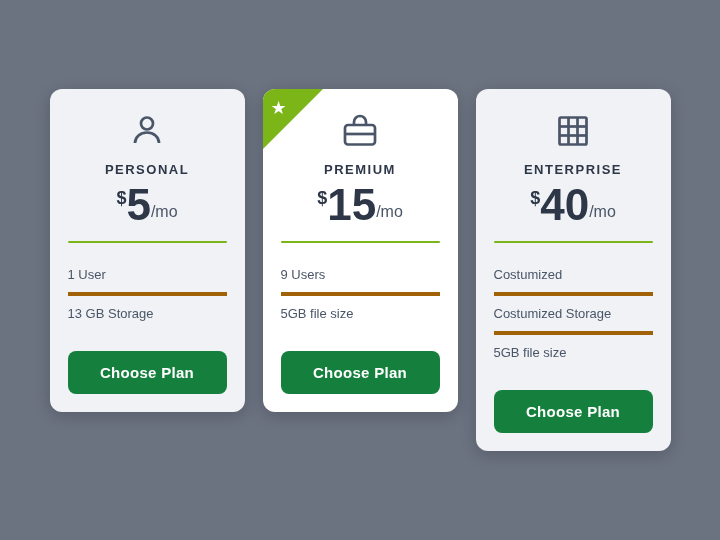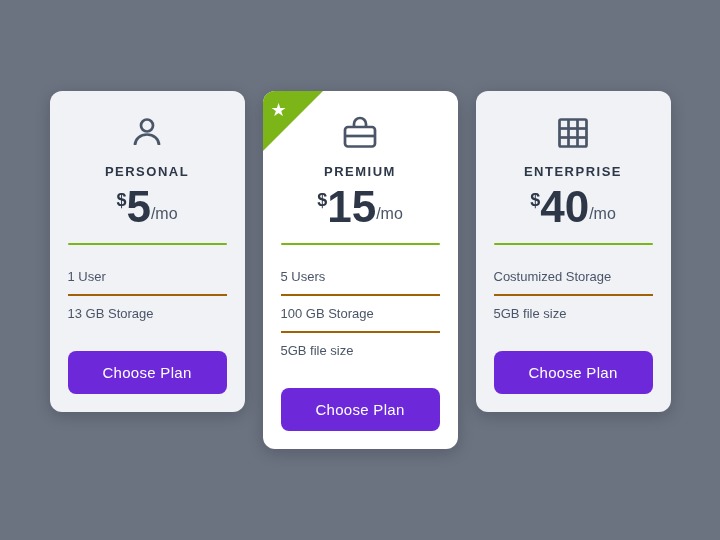--- a/index.html
+++ b/index.html
@@ -98,7 +98,7 @@
 
     .plan-features li {
       padding: 10px 0;
-      border-bottom: 2px solid #a16207;
+      border-bottom: 4px solid #a16207;
       font-size: 13px;
       color: #4a5568;
     }

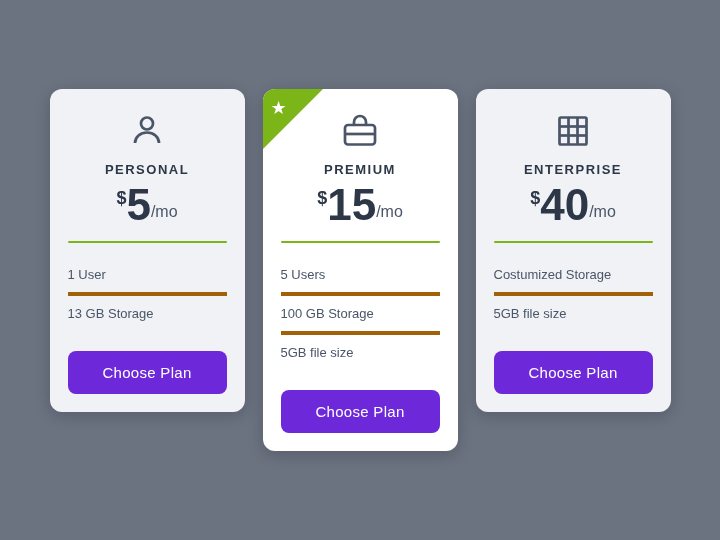--- a/index.html
+++ b/index.html
@@ -211,7 +211,7 @@
     <div class="plan-divider"></div>
     <ul class="plan-features">
 
-    <li>5 Users</li>
+    <li>9 Users</li>
 
     <li>100 GB Storage</li>
 

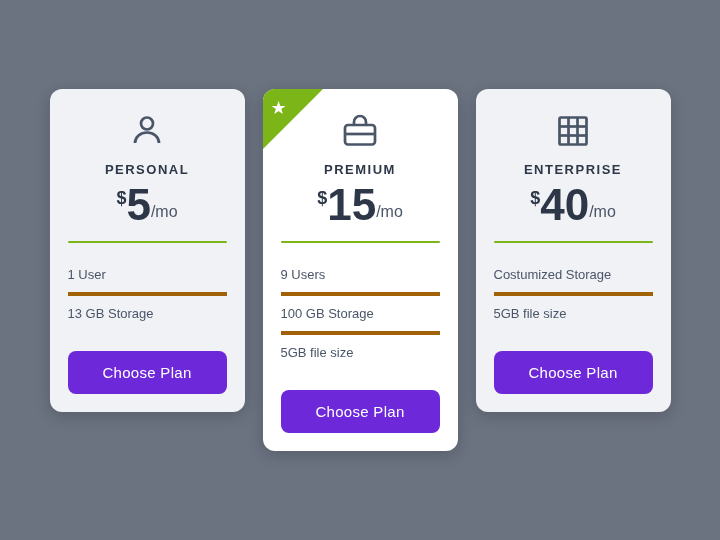--- a/index.html
+++ b/index.html
@@ -240,6 +240,7 @@
     <div class="plan-divider"></div>
     <ul class="plan-features">
 
+    <li>Costumized</li>
 
     <li>Costumized Storage</li>
 

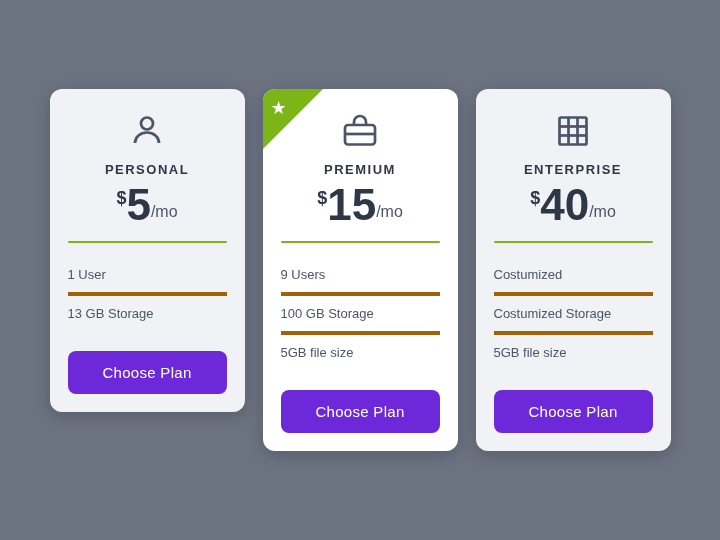--- a/index.html
+++ b/index.html
@@ -213,7 +213,6 @@
 
     <li>9 Users</li>
 
-    <li>100 GB Storage</li>
 
     <li>5GB file size</li>
 

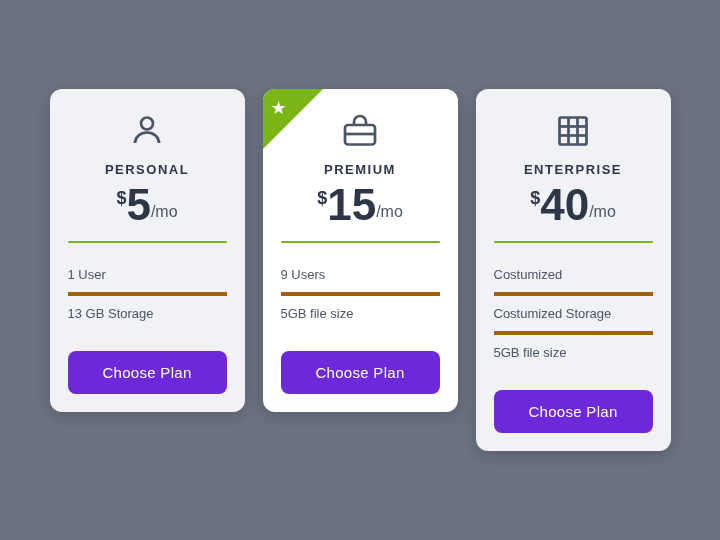--- a/index.html
+++ b/index.html
@@ -110,10 +110,10 @@
     .choose-btn {
       width: 100%;
       padding: 13px 0;
-      background: #6d28d9;
+      background: #15803d;
       color: #ffffff;
       font-size: 15px;
-      font-weight: 400;
+      font-weight: 700;
       border: none;
       border-radius: 8px;
       cursor: pointer;

